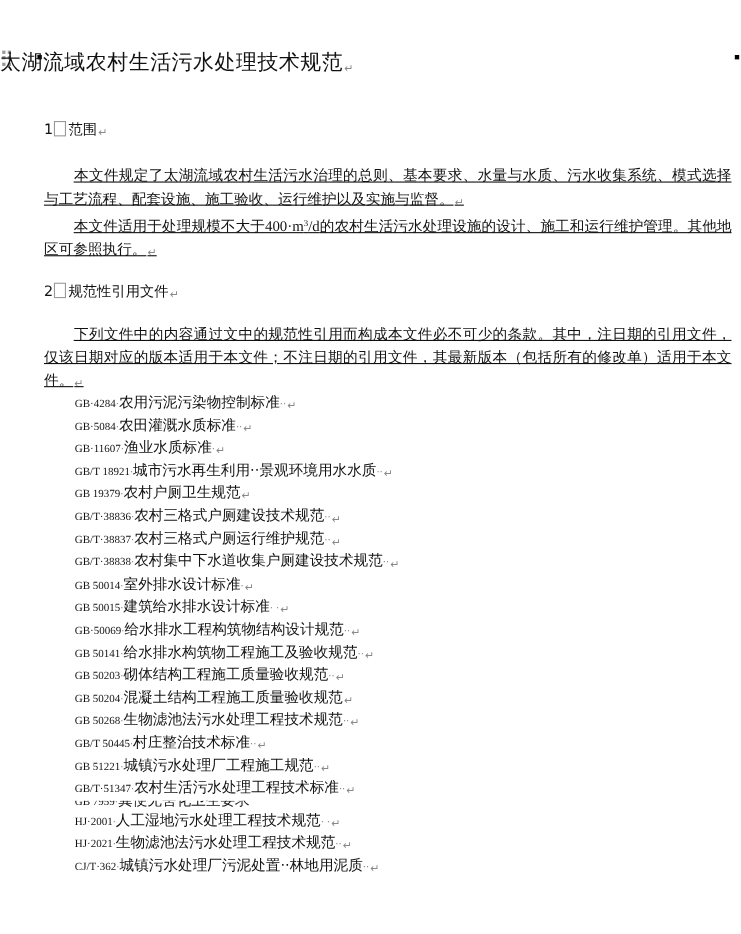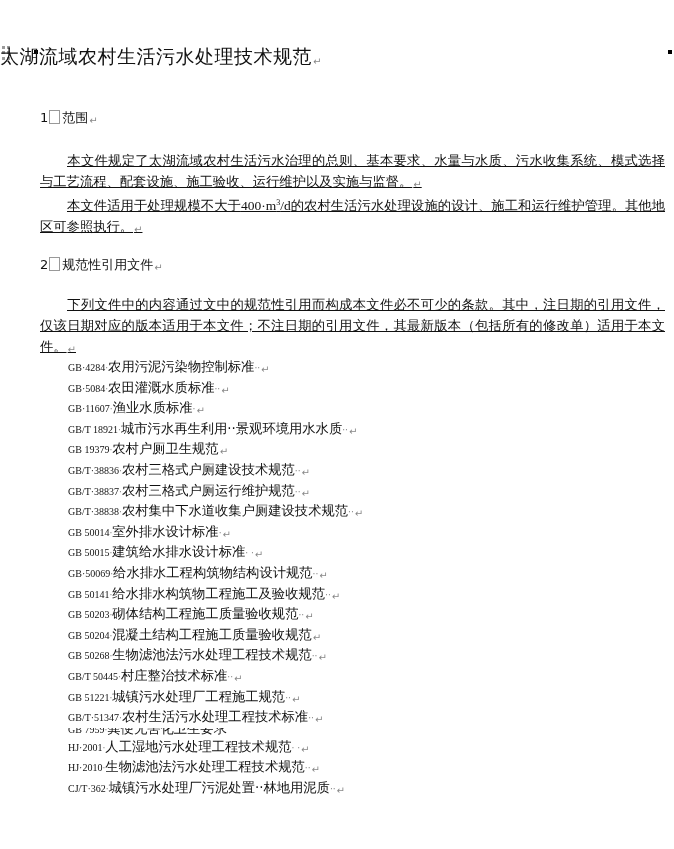--- a/index.html
+++ b/index.html
@@ -87,7 +87,7 @@
       <div class="inner"><span class="code">GB 7959</span><span class="dot">·</span><span>粪便无害化卫生要求</span></div>
     </div>
   <div class="ref"><span class="code">HJ·2001</span><span class="dot">·</span><span>人工湿地污水处理工程技术规范</span><span class="dot">· ·</span><span class="mark">↵</span></div>
-  <div class="ref"><span class="code">HJ·2010</span><span class="dot">·</span><span>生物滤池法污水处理工程技术规范</span><span class="dot">··</span><span class="mark">↵</span></div>
+  <div class="ref"><span class="code">HJ·2021</span><span class="dot">·</span><span>生物滤池法污水处理工程技术规范</span><span class="dot">··</span><span class="mark">↵</span></div>
   <div class="ref"><span class="code">CJ/T·362</span><span class="dot">·</span><span>城镇污水处理厂污泥处置··林地用泥质</span><span class="dot">··</span><span class="mark">↵</span></div>
 </div>
 

